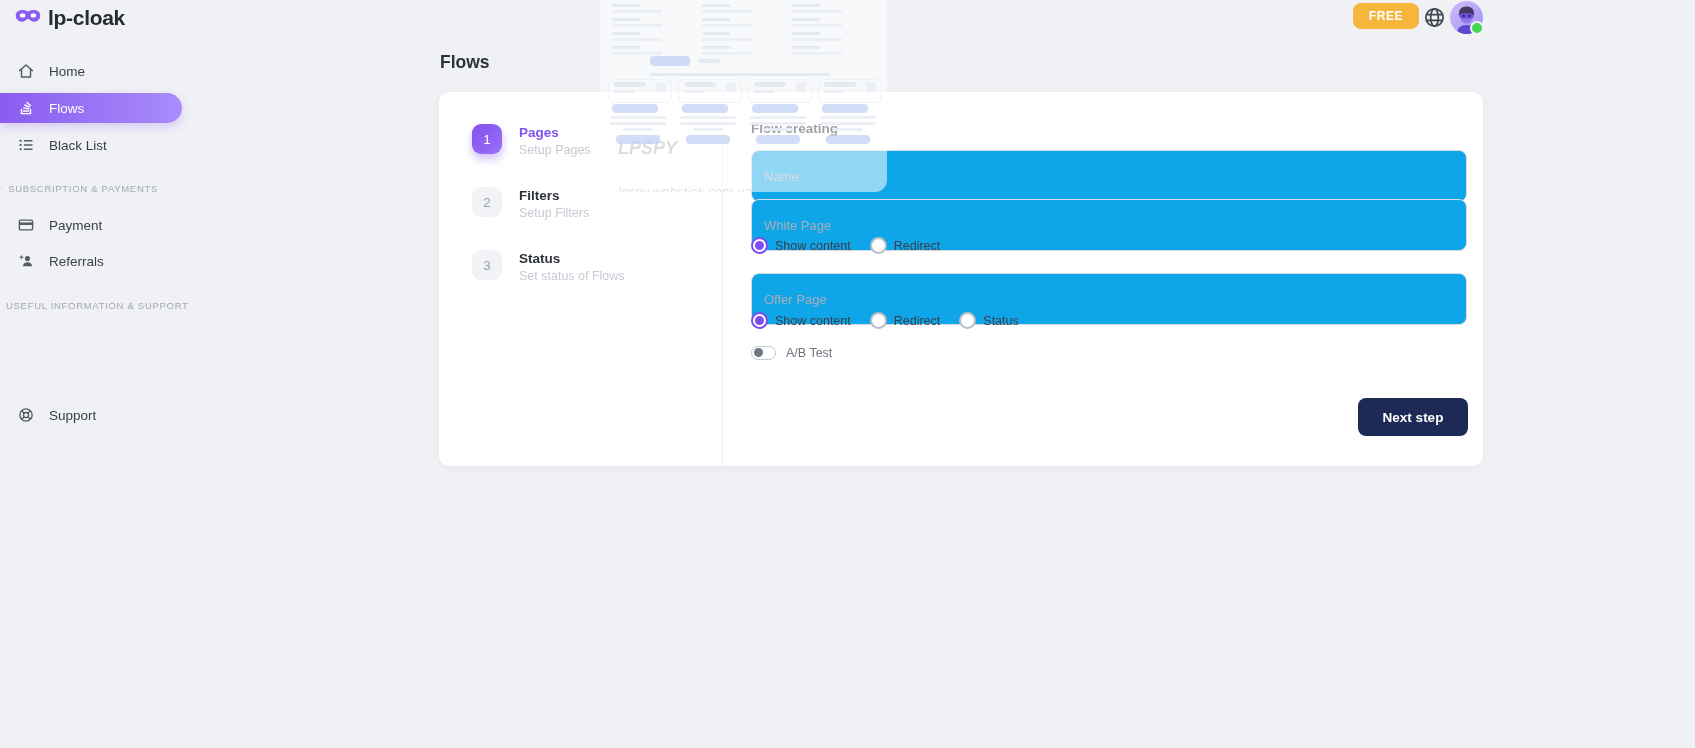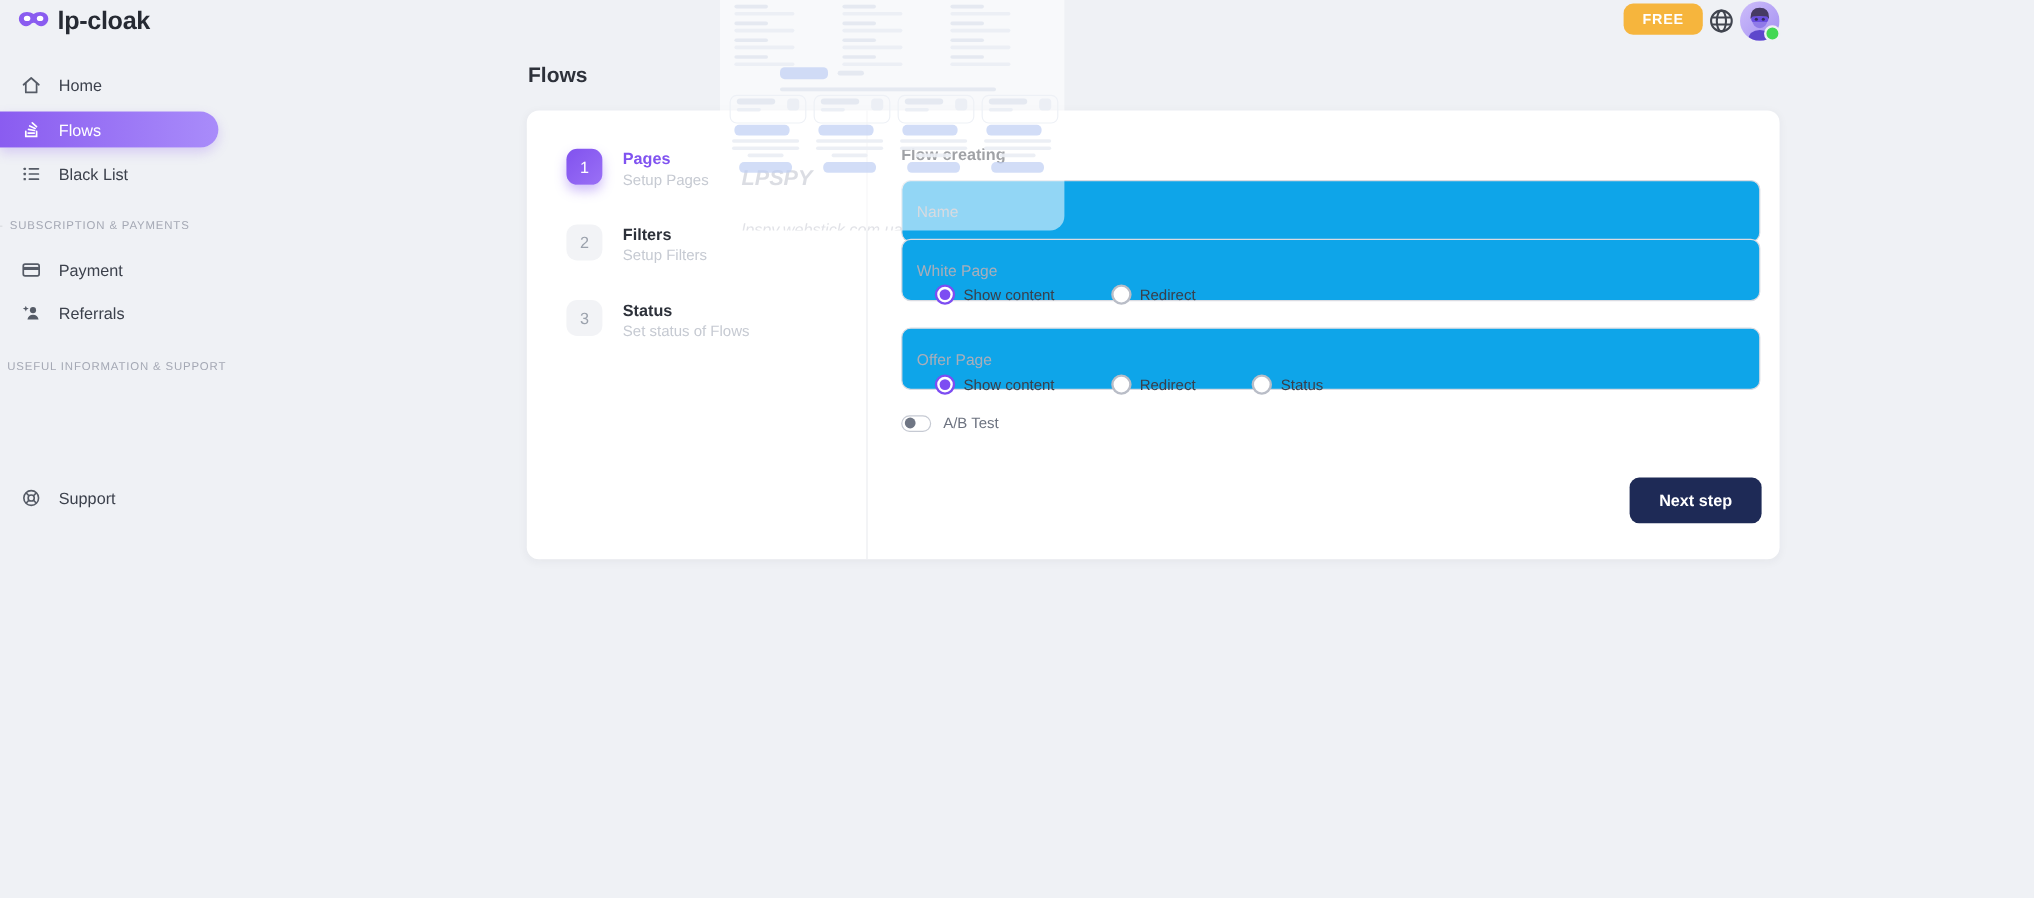--- a/index.html
+++ b/index.html
@@ -51,7 +51,7 @@
     font-family:"Liberation Sans",sans-serif;}
   .tx::placeholder{color:#a9aeba;}
   .radio-row{position:absolute;left:312px;display:flex;align-items:center;gap:19px;}
-  .radio-opt{display:flex;align-items:center;gap:7px;cursor:pointer;margin-left:28px;}
+  .radio-opt{display:flex;align-items:center;gap:7px;cursor:pointer;}
   .radio{width:17px;height:17px;border-radius:50%;box-sizing:border-box;border:2px solid #b9bdc7;
     background:#fff;position:relative;flex:0 0 17px;}
   .radio.checked{border-color:#7d4df2;}

